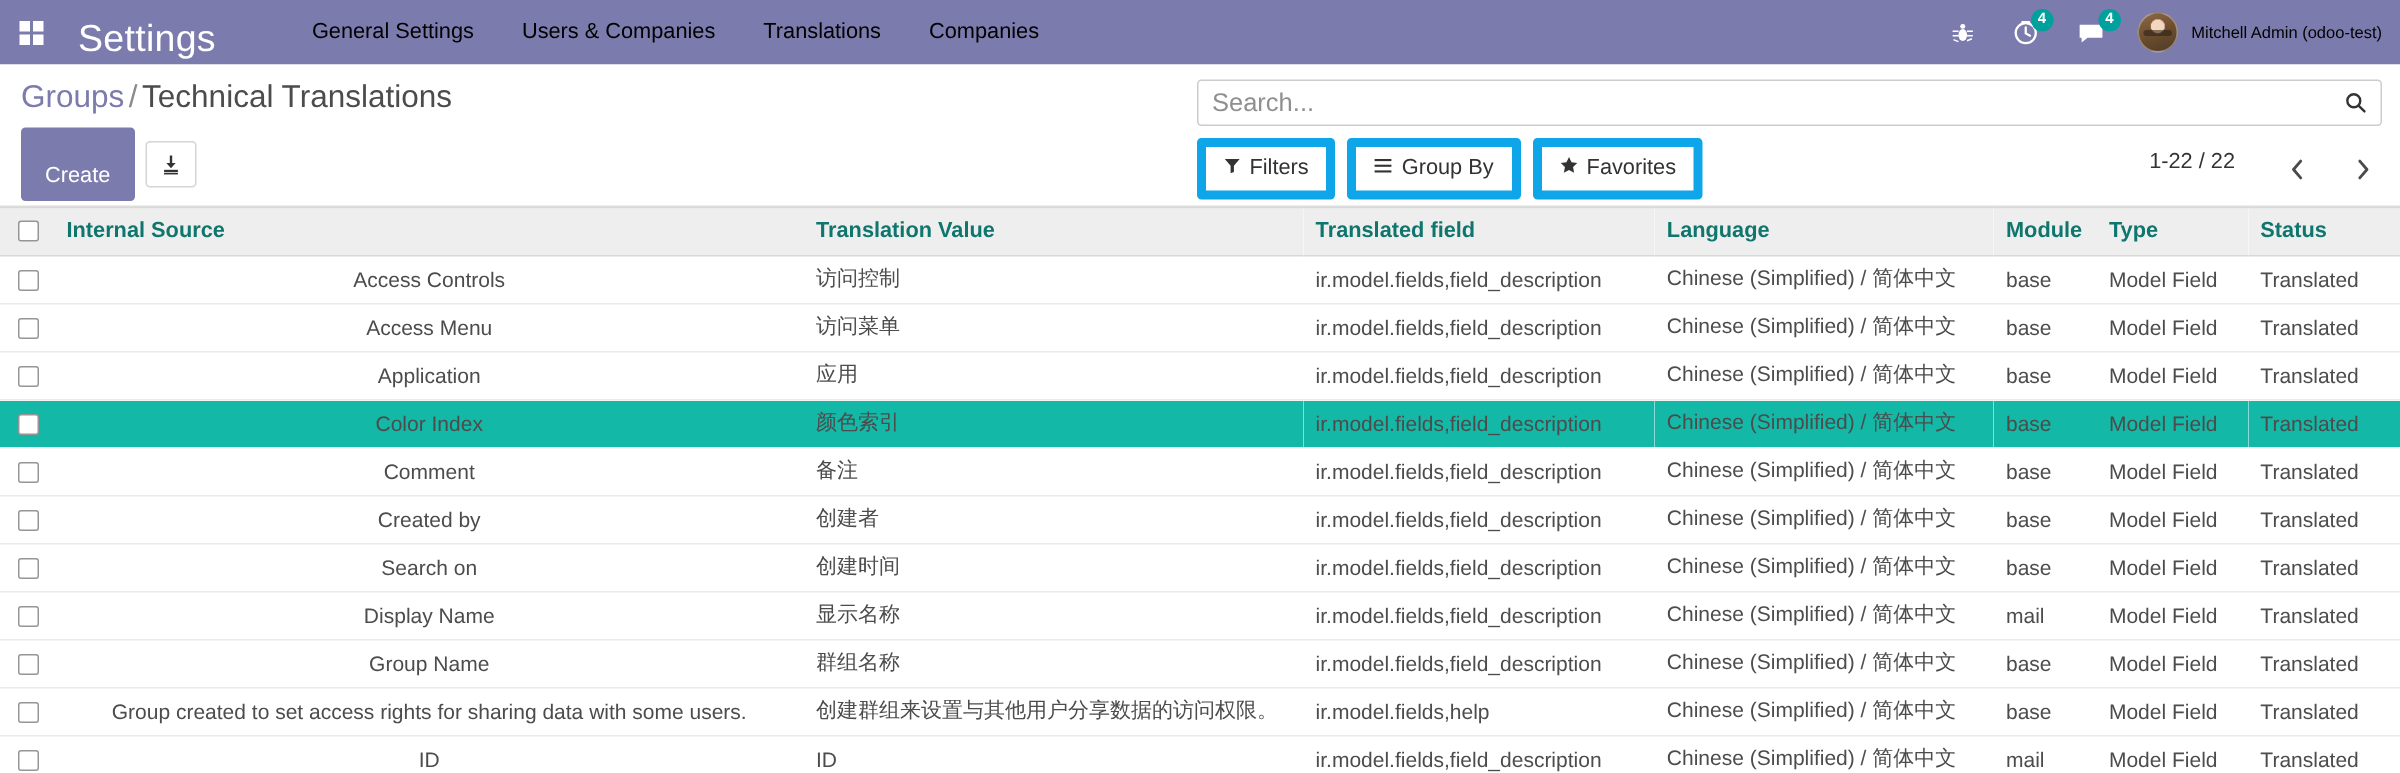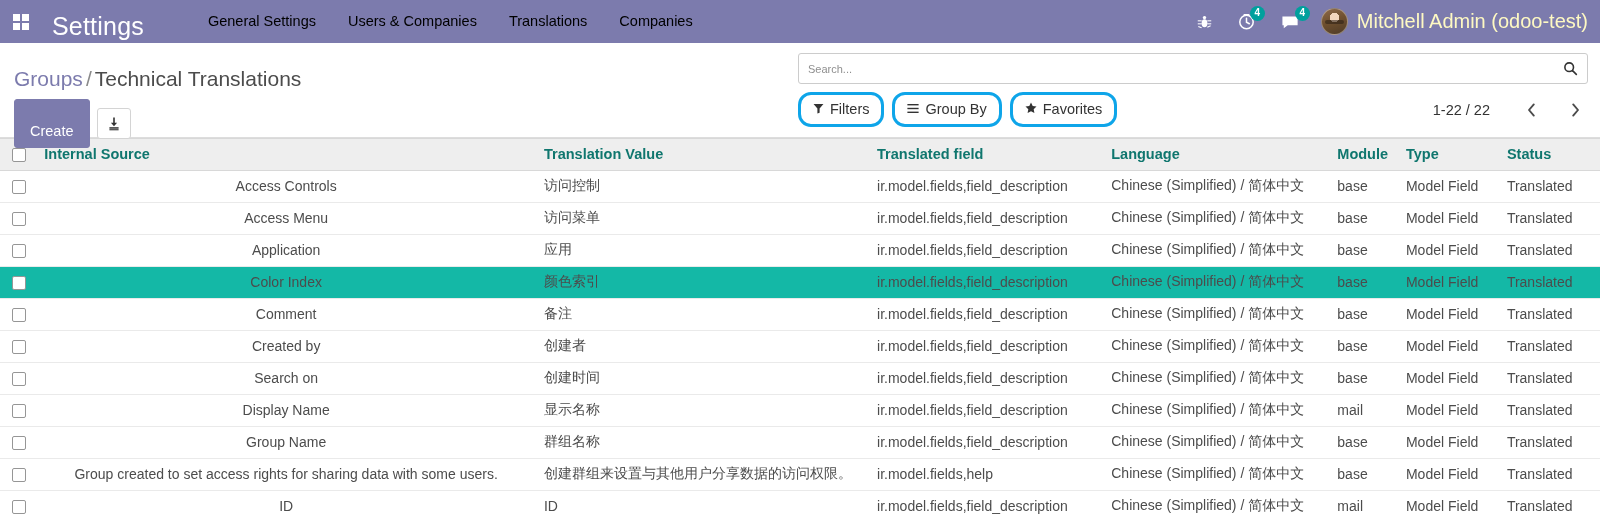--- a/index.html
+++ b/index.html
@@ -108,7 +108,7 @@
     border-radius: 2px;
     background: rgba(40,30,20,.55);
   }
-  .user-name { font-size: 20px; color: #fef9c3; text-align: right; }
+  .user-name { font-size: 11px; color: #000000; text-align: right; }
 
   
   .control-panel {

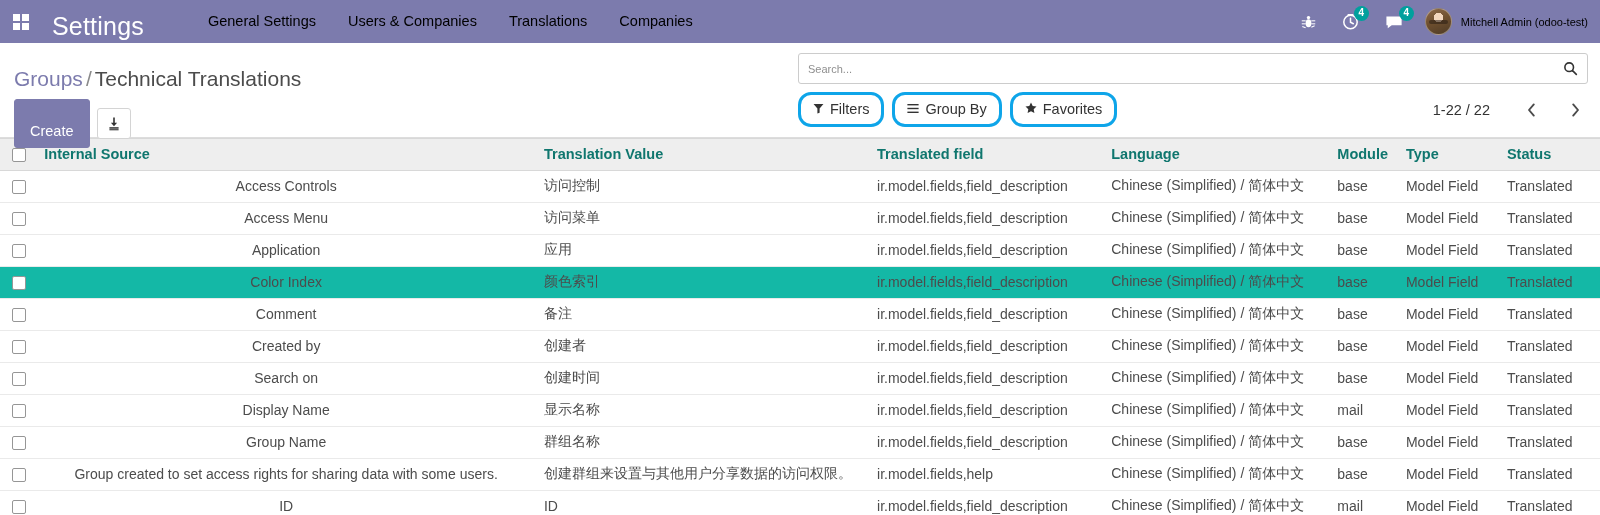--- a/index.html
+++ b/index.html
@@ -118,7 +118,7 @@
     position: relative;
     height: 95px;
   }
-  .cp-left { position: absolute; left: 14px; top: 24px; }
+  .cp-left { position: absolute; left: 14px; top: 10px; }
   .breadcrumb {
     font-size: 21px;
     color: #4c4c4c;

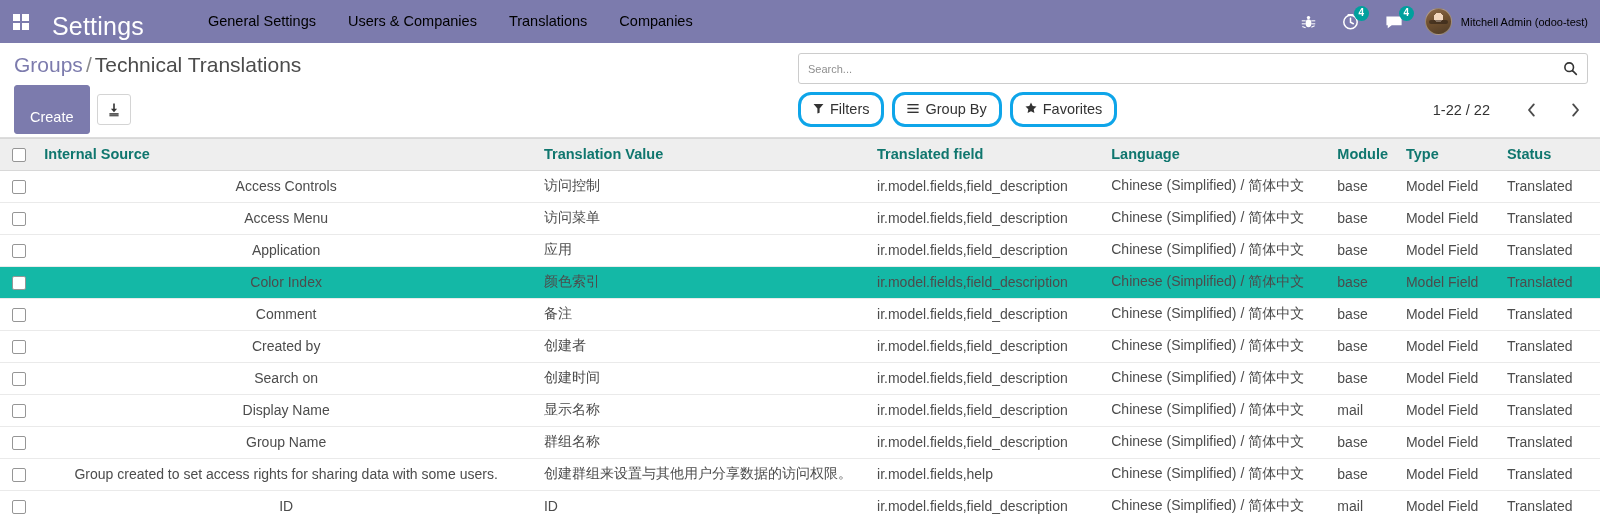--- a/index.html
+++ b/index.html
@@ -168,7 +168,7 @@
     border: none;
     outline: none;
     flex: 1;
-    font-size: 11px;
+    font-size: 17px;
     font-family: inherit;
     color: #333333;
     background: transparent;

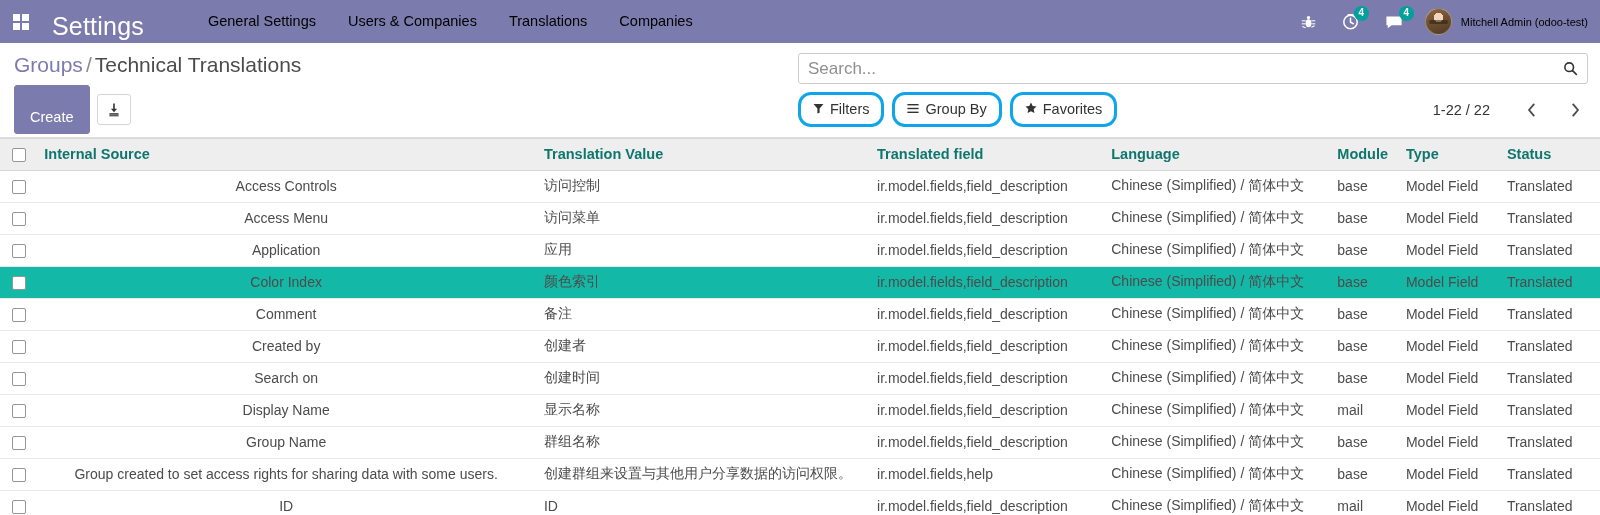--- a/index.html
+++ b/index.html
@@ -184,8 +184,8 @@
   }
   .dropdown-btn {
     background: #ffffff;
-    border: 3px solid #0ea5e9;
-    border-radius: 13px;
+    border: 6px solid #0ea5e9;
+    border-radius: 3px;
     font-size: 14.5px;
     color: #333333;
     padding: 5px 12px 6px;

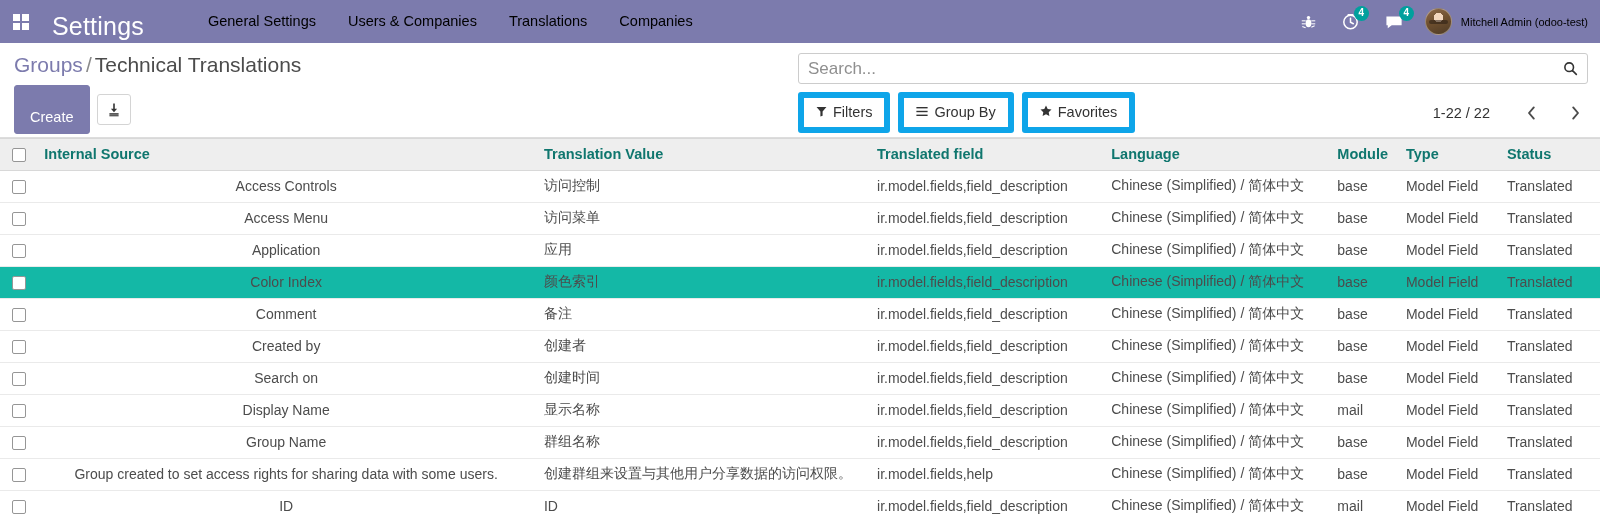--- a/index.html
+++ b/index.html
@@ -200,7 +200,6 @@
   .pager {
     margin-left: auto;
     display: flex;
-    align-items: center;
     font-size: 14.5px;
     color: #333333;
     gap: 18px;

